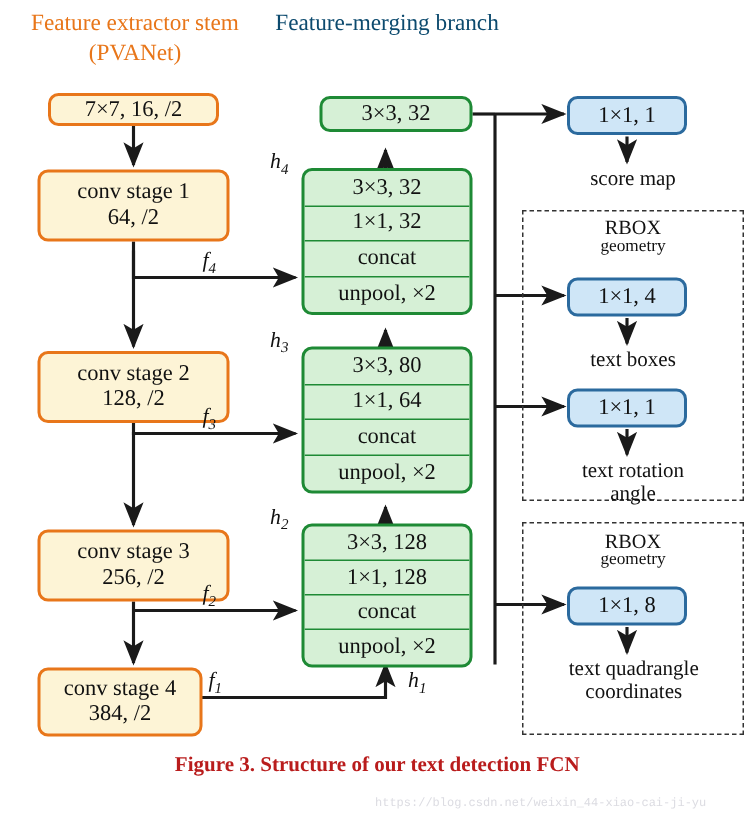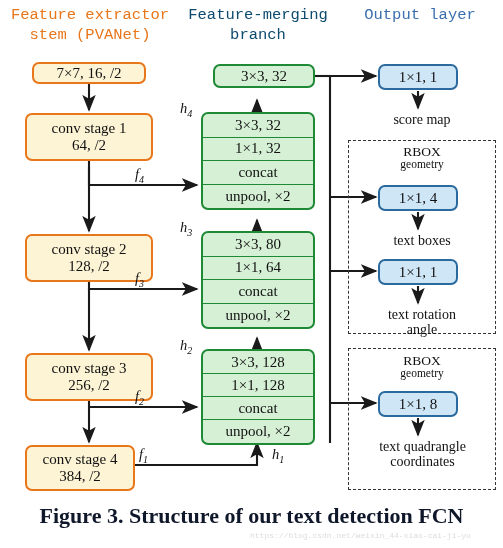--- a/index.html
+++ b/index.html
@@ -20,7 +20,7 @@
     text-align: center;
     font-size: 15.5px;
     line-height: 1.28;
-    font-family: Liberation Mono, monospace;
+    font-family: Liberation Serif, serif;
   }
   #title-stem  { left: 2px;   top: 6px;  width: 176px; color: #E8761A; }
   #title-merge { left: 182px; top: 6px;  width: 152px; color: #0c4a6e; }

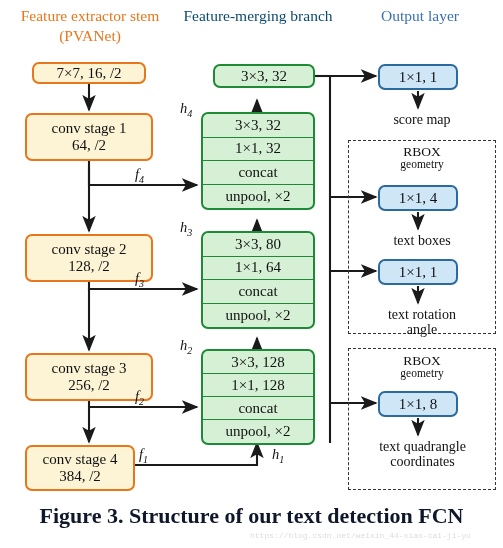--- a/index.html
+++ b/index.html
@@ -162,8 +162,6 @@
 stem (PVANet)</div>
   <div class="col-title" id="title-merge">Feature-merging
 branch</div>
-  <div class="col-title" id="title-out">Output
-layer</div>
 
   <div class="dashbox" style="left:348px; top:140px; width:148px; height:194px;"></div>
   <div class="dash-title" style="left:348px; top:145px; width:148px;">

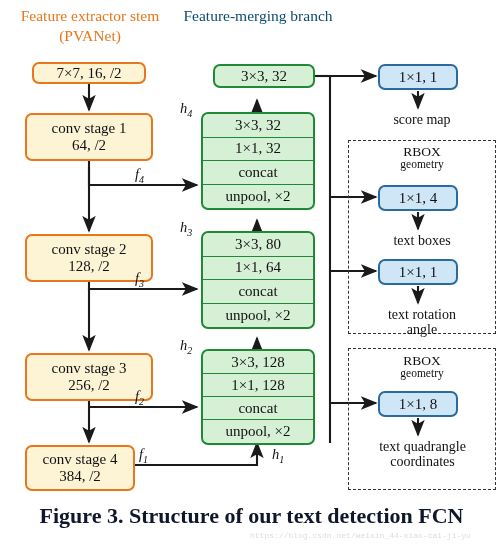--- a/index.html
+++ b/index.html
@@ -121,9 +121,9 @@
     top: 503px;
     width: 503px;
     text-align: center;
-    font-size: 22px;
+    font-size: 14px;
     font-weight: bold;
-    color: #0f172a;
+    color: #b91c1c;
     font-family: "Liberation Serif", serif;
     z-index: 7;
   }

